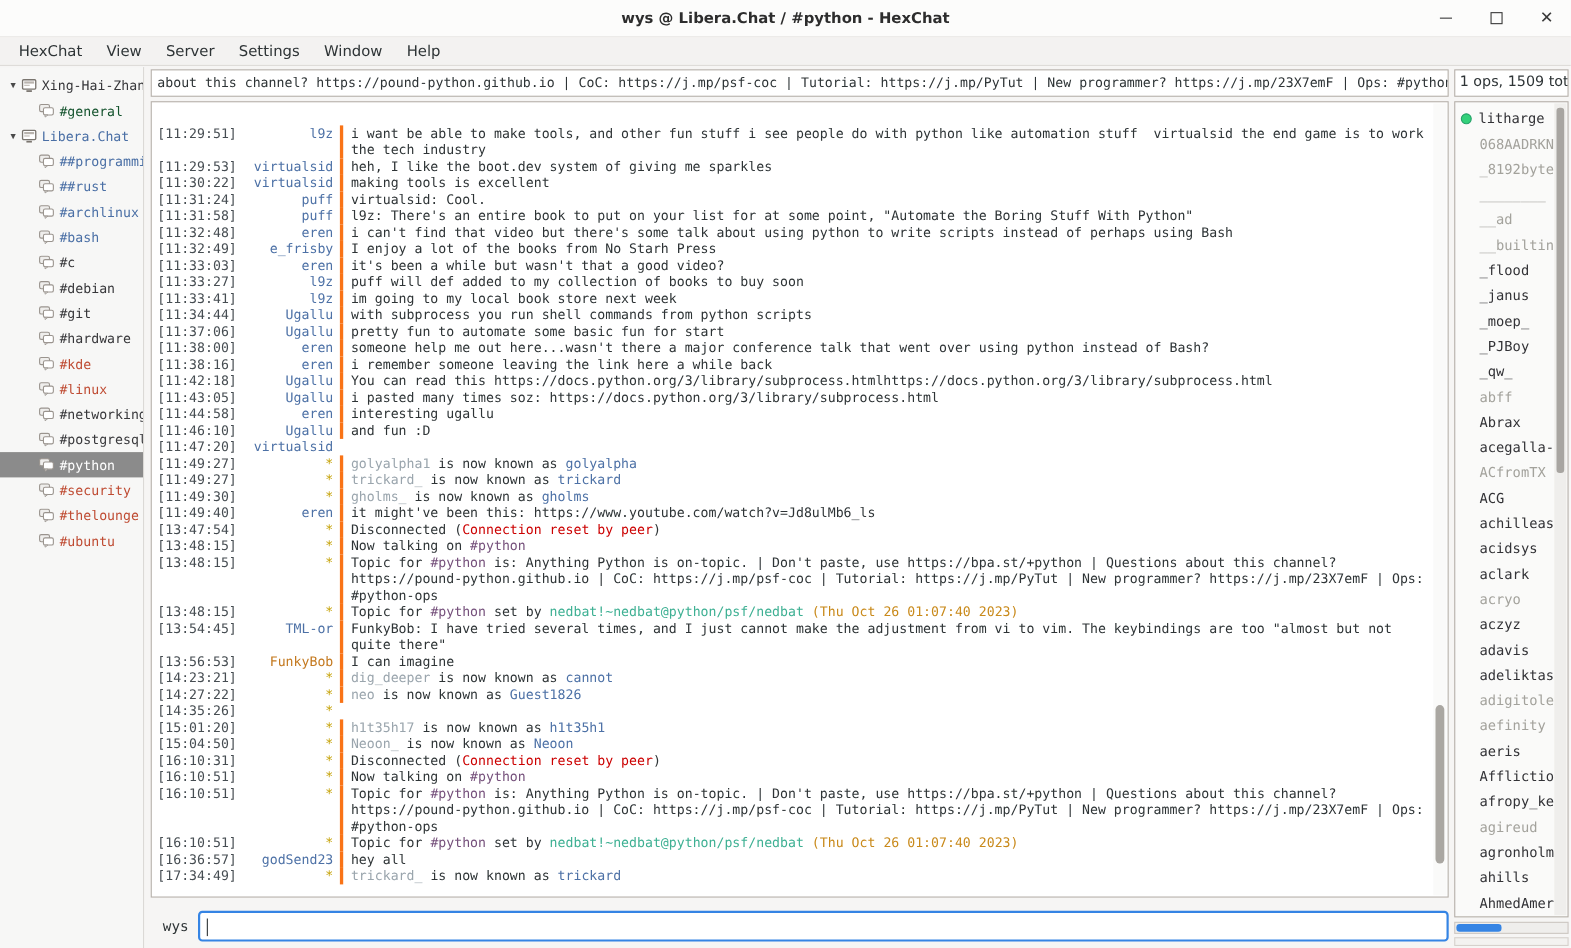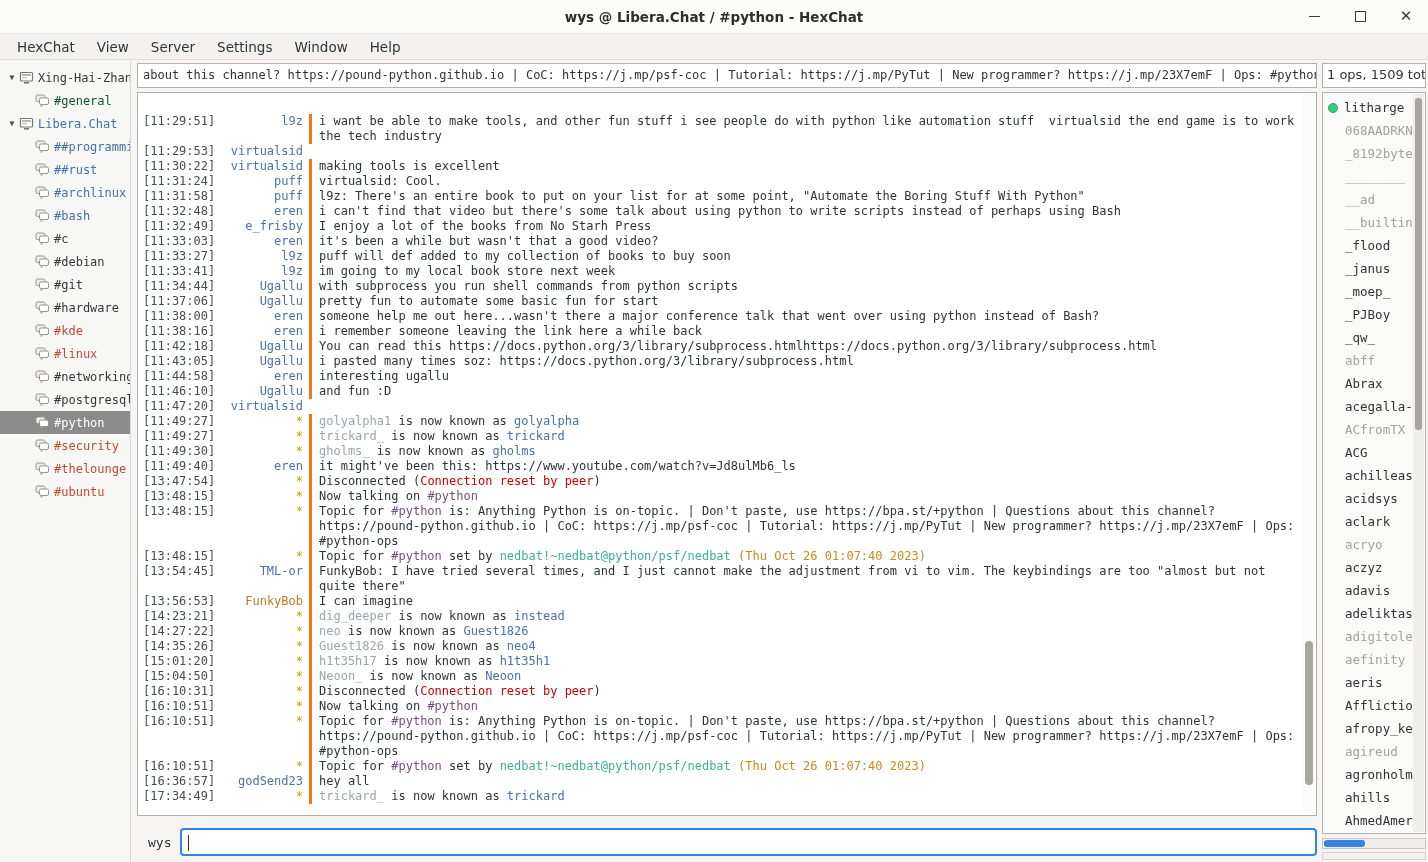--- a/index.html
+++ b/index.html
@@ -302,6 +302,7 @@
         <div class="msg-row">
           <span class="t">[11:29:53]</span>
           <span class="n" style="color: rgb(77, 113, 166);">virtualsid</span>
+          <span class="b"><span>heh, I like the boot.dev system of giving me sparkles</span></span>
         </div>
         <div class="msg-row">
           <span class="t">[11:30:22]</span>

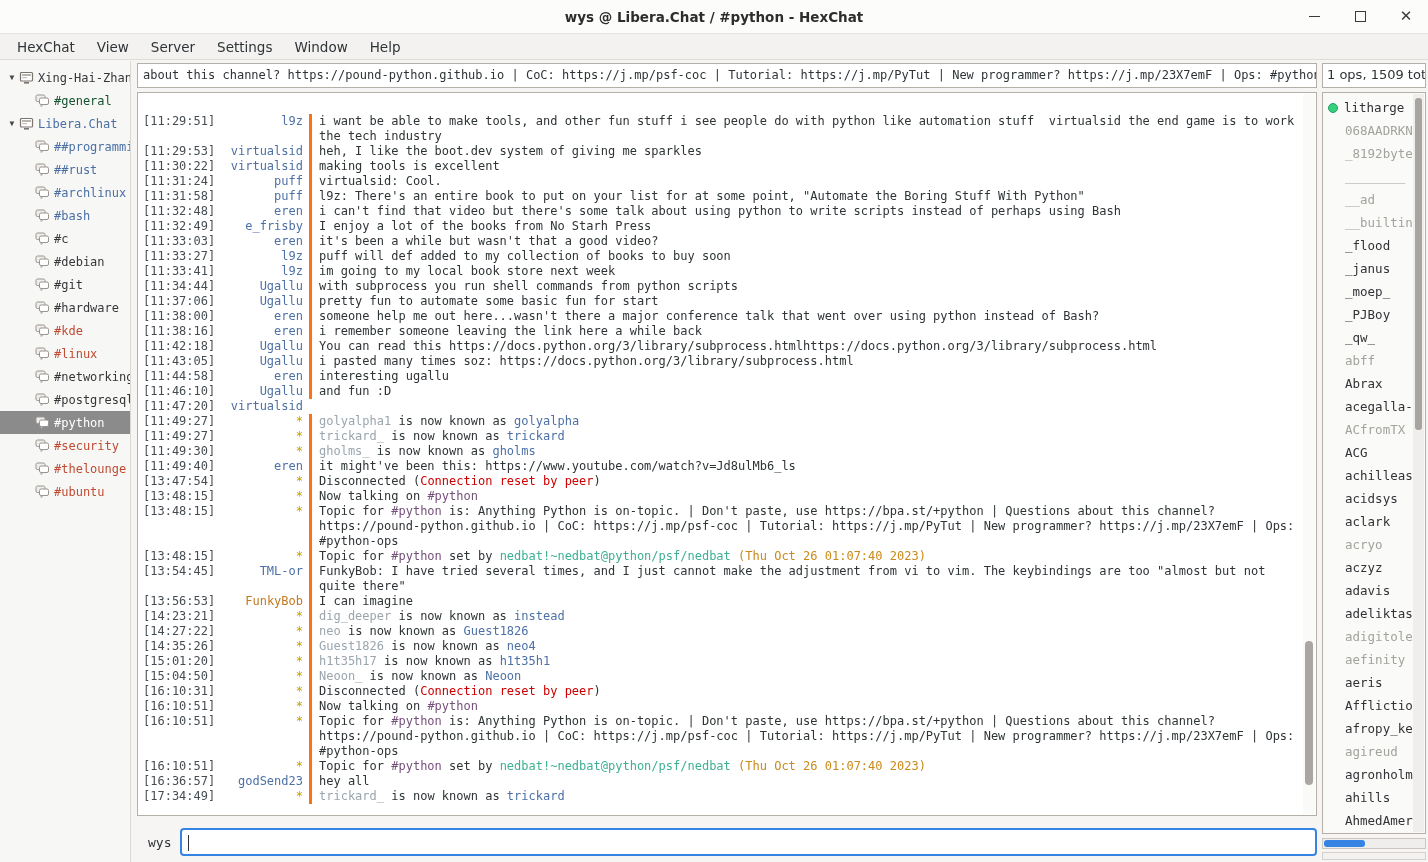--- a/index.html
+++ b/index.html
@@ -441,7 +441,7 @@
         <div class="msg-row">
           <span class="t">[14:23:21]</span>
           <span class="n" style="color: rgb(196, 160, 0);">*</span>
-          <span class="b"><span style="color: rgb(154, 165, 173);">dig_deeper</span><span> is now known as </span><span style="color: rgb(77, 113, 166);">instead</span></span>
+          <span class="b"><span style="color: rgb(154, 165, 173);">dig_deeper</span><span> is now known as </span><span style="color: rgb(77, 113, 166);">cannot</span></span>
         </div>
         <div class="msg-row">
           <span class="t">[14:27:22]</span>

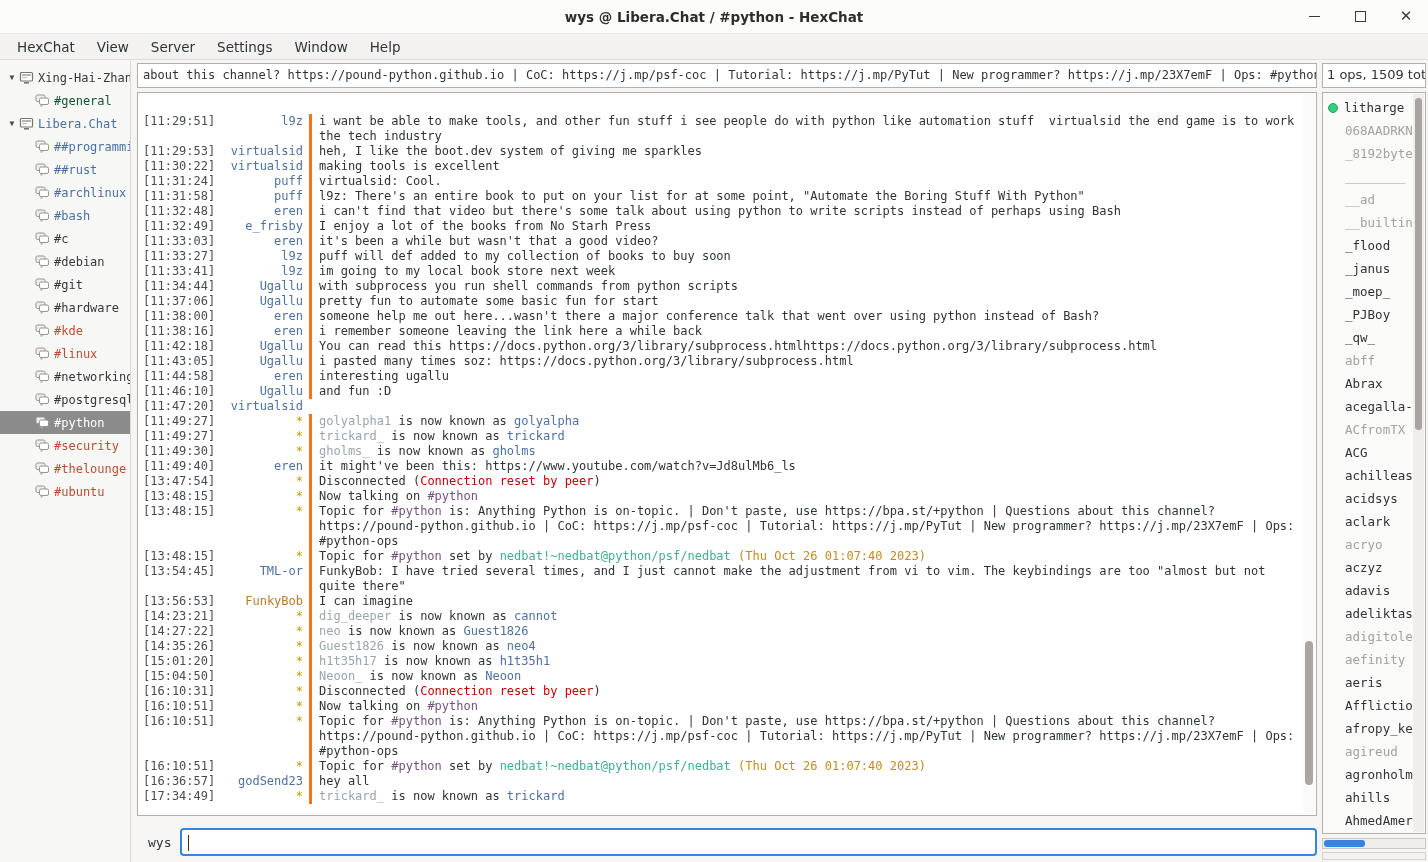--- a/index.html
+++ b/index.html
@@ -451,7 +451,6 @@
         <div class="msg-row">
           <span class="t">[14:35:26]</span>
           <span class="n" style="color: rgb(196, 160, 0);">*</span>
-          <span class="b"><span style="color: rgb(154, 165, 173);">Guest1826</span><span> is now known as </span><span style="color: rgb(77, 113, 166);">neo4</span></span>
         </div>
         <div class="msg-row">
           <span class="t">[15:01:20]</span>

